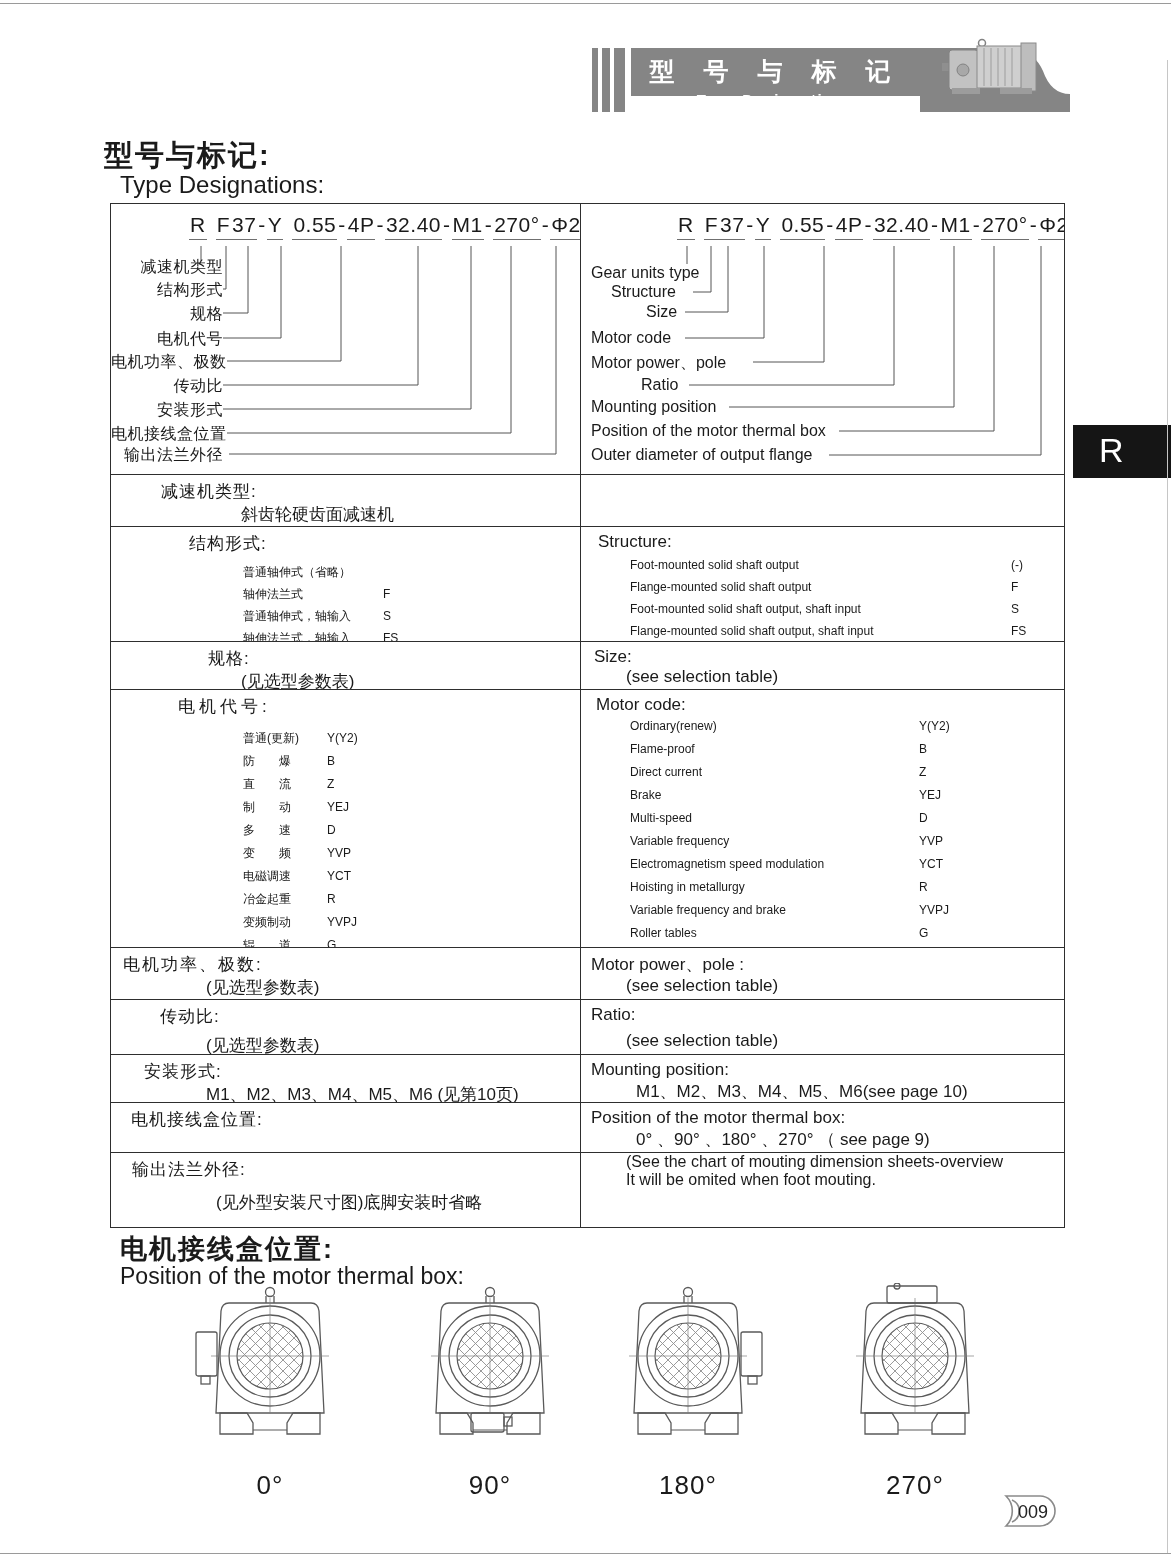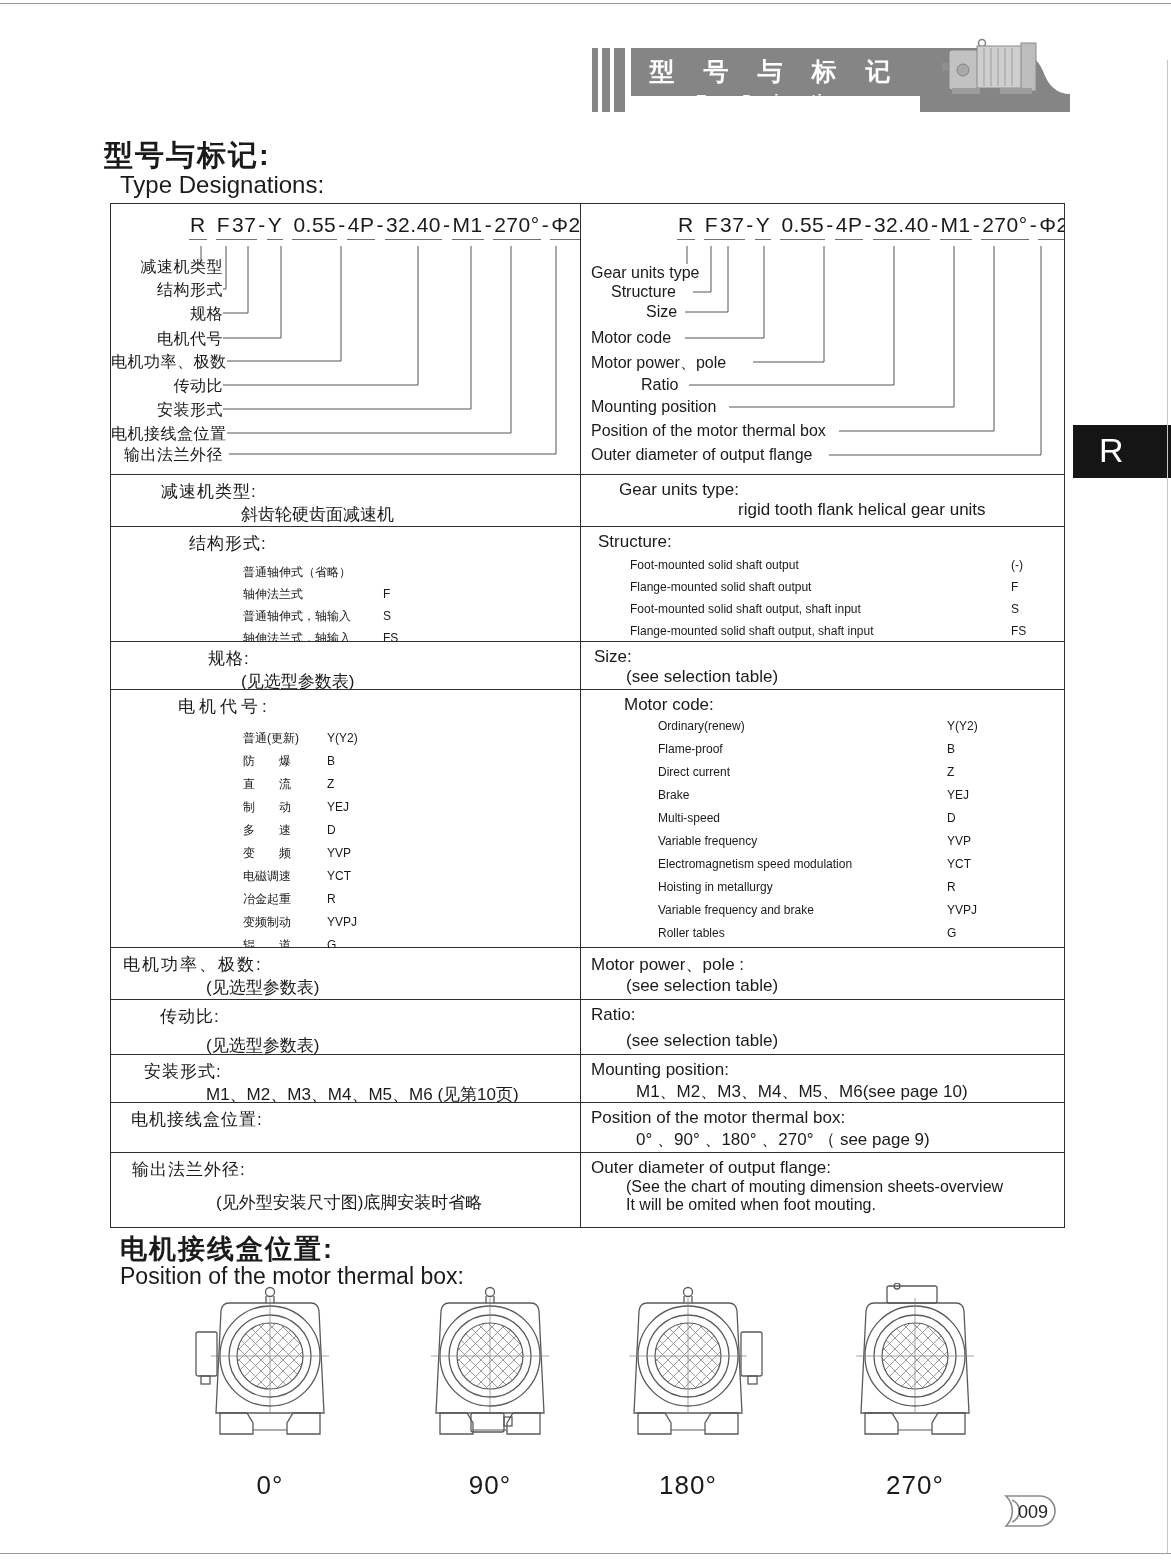--- a/index.html
+++ b/index.html
@@ -154,10 +154,6 @@
       <div class="tcell-l">
         <div class="rhead" style="padding-left:50px">减速机类型:</div>
         <div class="rsub" style="padding-left:130px">斜齿轮硬齿面减速机</div>
-      </div>
-      <div class="tcell-r">
-        <div class="rhead" style="padding-left:38px;letter-spacing:0">Gear units type:</div>
-        <div class="rsub" style="padding-left:157px">rigid tooth flank helical gear units</div>
       </div>
     </div>
 

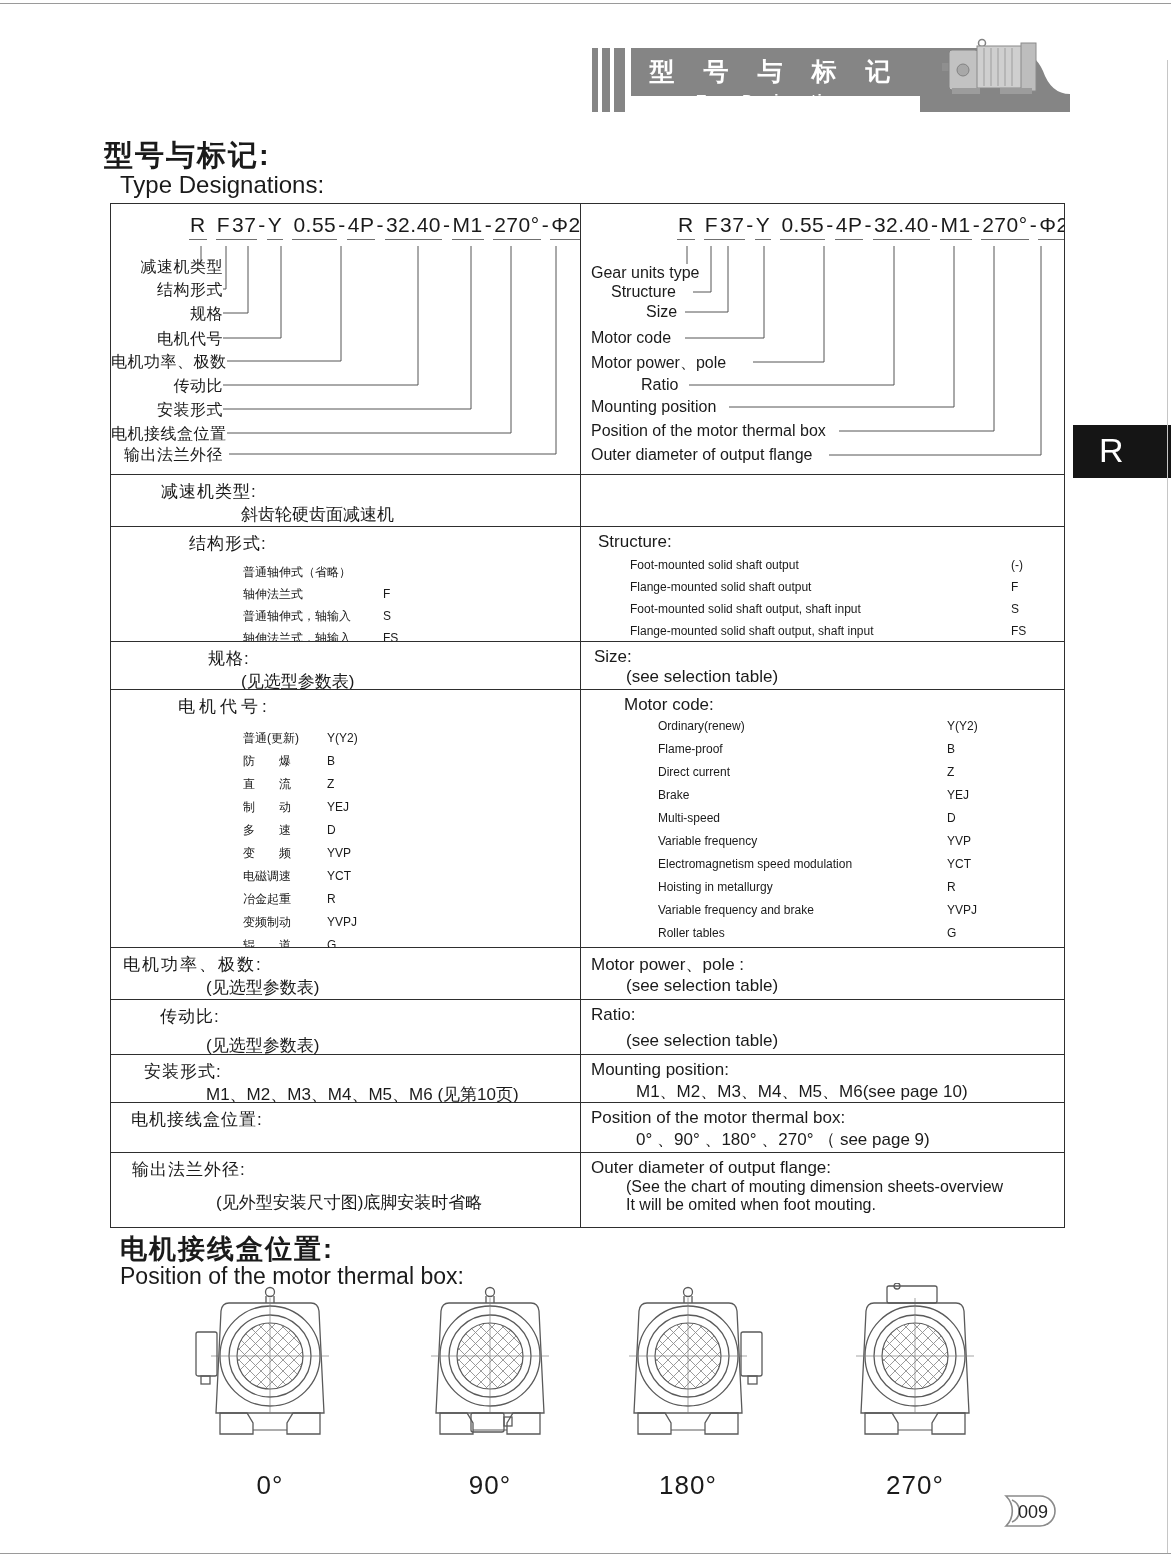--- a/index.html
+++ b/index.html
@@ -29,7 +29,7 @@
   .tcell-l{width:470px;box-sizing:border-box;border-right:1px solid #2e2e2e;position:relative;overflow:hidden;}
   .tcell-r{flex:1;position:relative;overflow:hidden;}
   .h-diag{height:271px;} .h-r1{height:52px;} .h-r2{height:115px;} .h-r3{height:48px;}
-  .h-r4{height:258px;gap:28px;} .h-r5{height:52px;} .h-r6{height:55px;} .h-r7{height:48px;}
+  .h-r4{height:258px;} .h-r5{height:52px;} .h-r6{height:55px;} .h-r7{height:48px;}
   .h-r8{height:50px;} .h-r9{height:75px;}
 
   

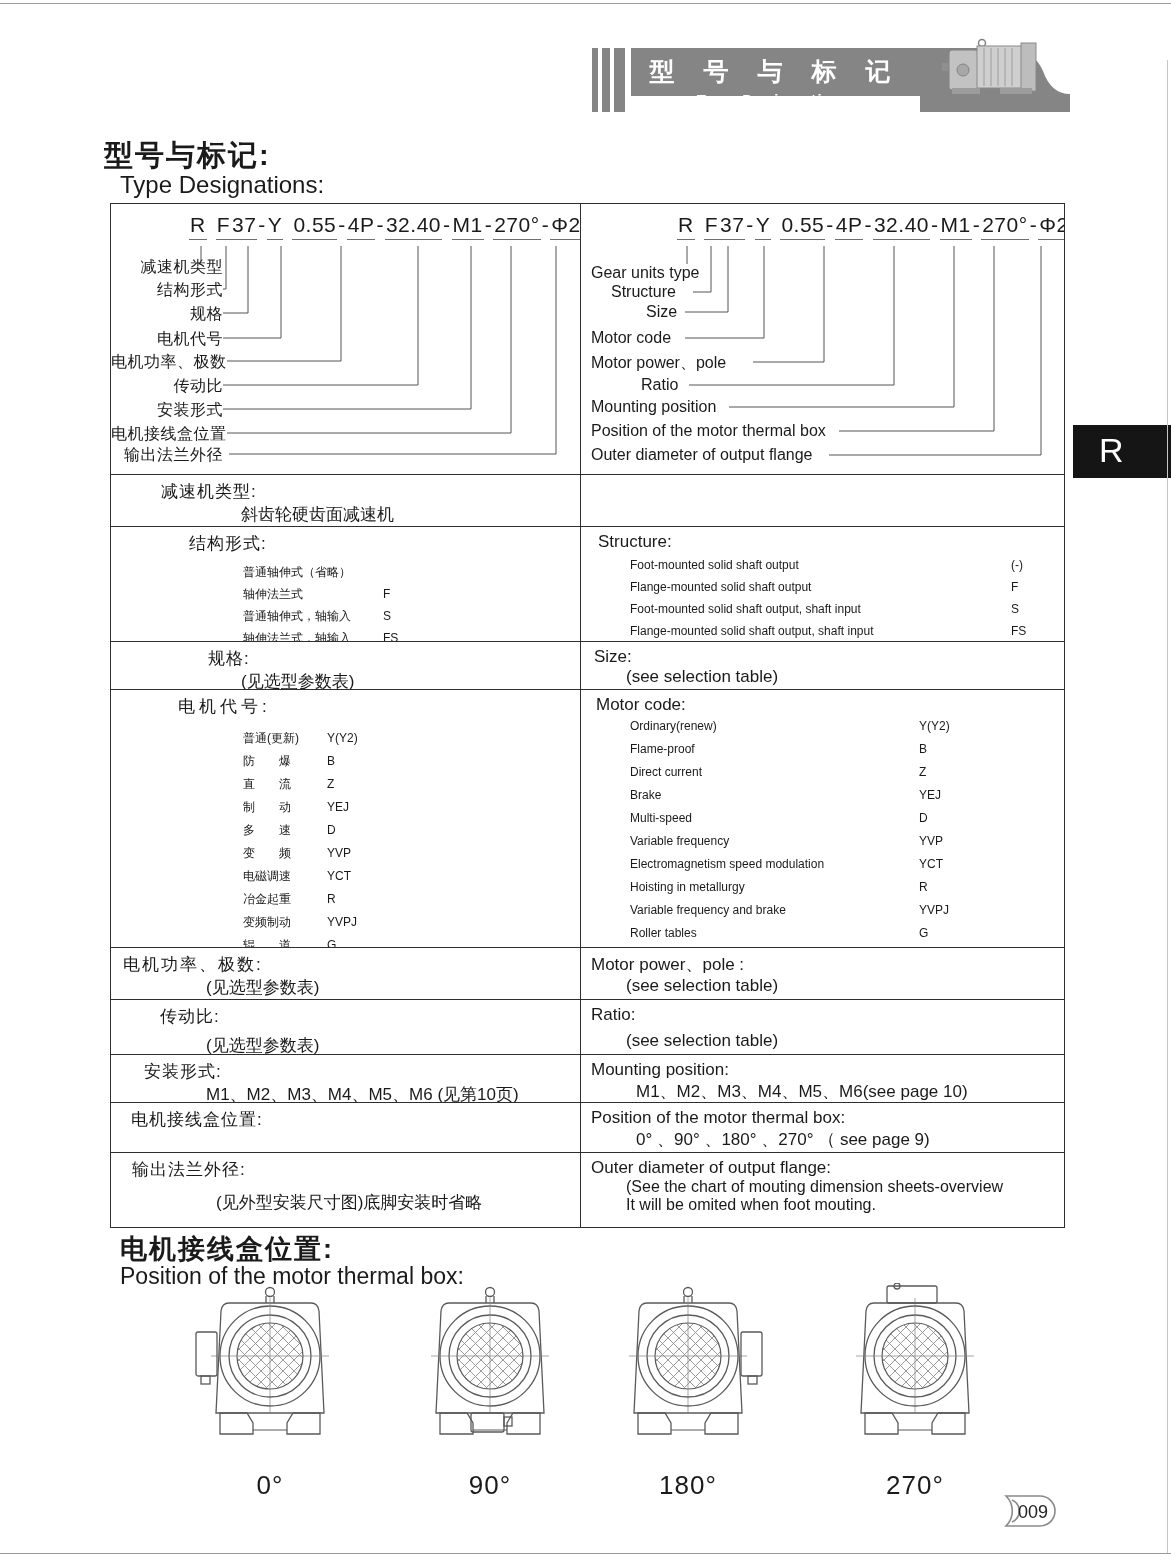--- a/index.html
+++ b/index.html
@@ -359,7 +359,6 @@
         <div class="rsub" style="padding-left:105px;margin-top:10px">(见外型安装尺寸图)底脚安装时省略</div>
       </div>
       <div class="tcell-r">
-        <div class="rhead" style="padding-left:10px;letter-spacing:0">Outer diameter of output flange:</div>
         <div class="rsub" style="padding-left:45px;font-size:16px">(See the chart of mouting dimension sheets-overview</div>
         <div class="rsub" style="padding-left:45px;font-size:16px">It will be omited when foot mouting.</div>
       </div>

